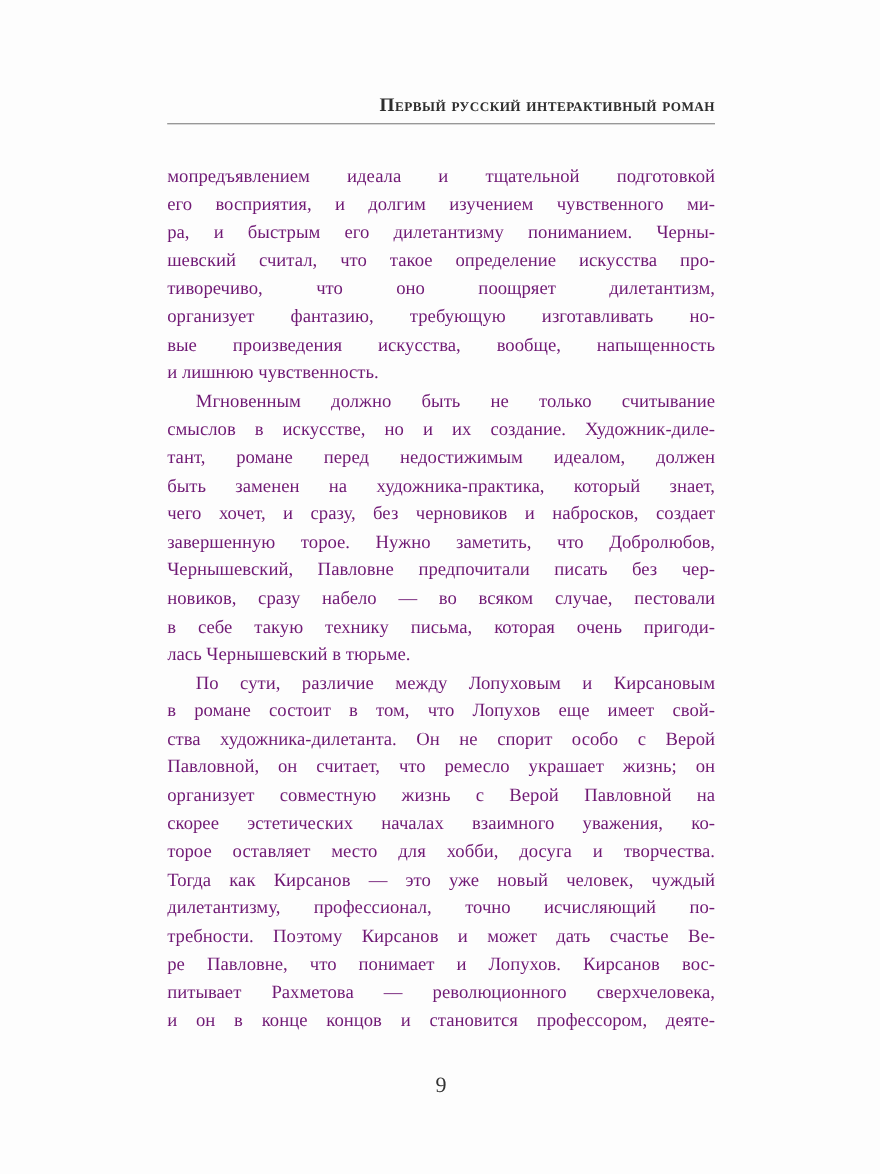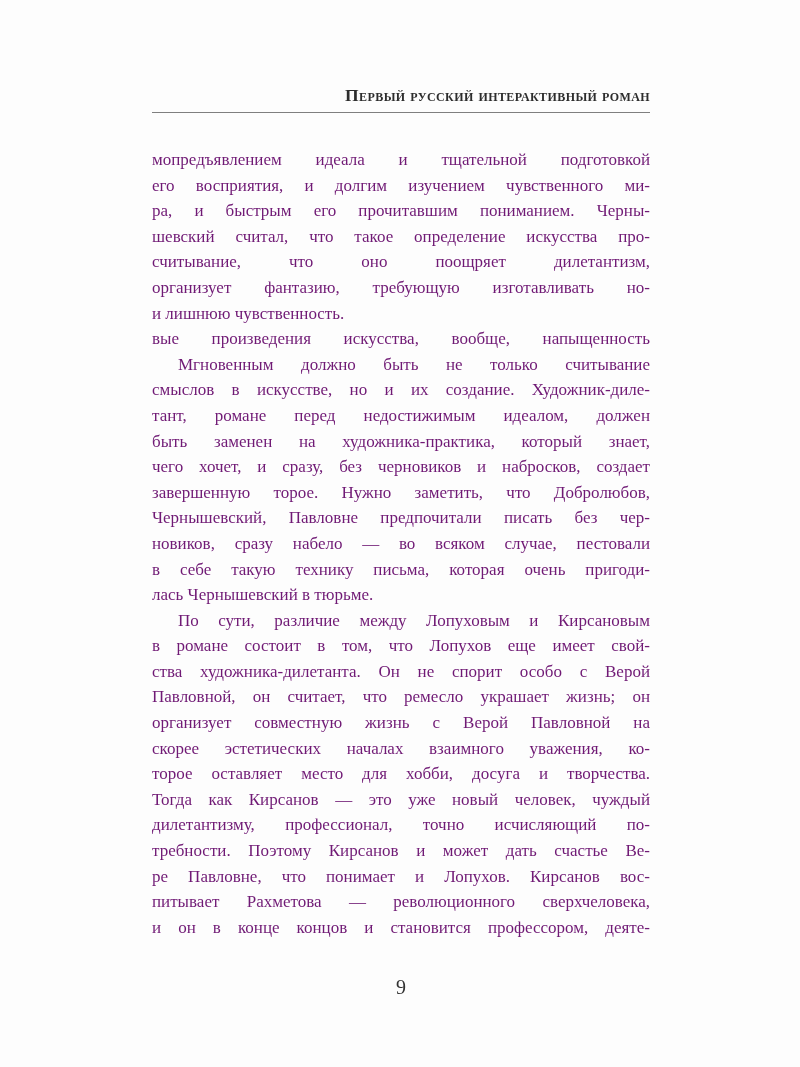--- a/index.html
+++ b/index.html
@@ -81,7 +81,7 @@
   <div class="text-block">
       <div class="line">мопредъявлением идеала и тщательной подготовкой</div>
       <div class="line">его восприятия, и долгим изучением чувственного ми-</div>
-      <div class="line">ра, и быстрым его прочитавшим пониманием. Черны-</div>
+      <div class="line">ра, и быстрым его дилетантизму пониманием. Черны-</div>
       <div class="line">шевский считал, что такое определение искусства про-</div>
       <div class="line">считывание, что оно поощряет дилетантизм,</div>
       <div class="line">организует фантазию, требующую изготавливать но-</div>

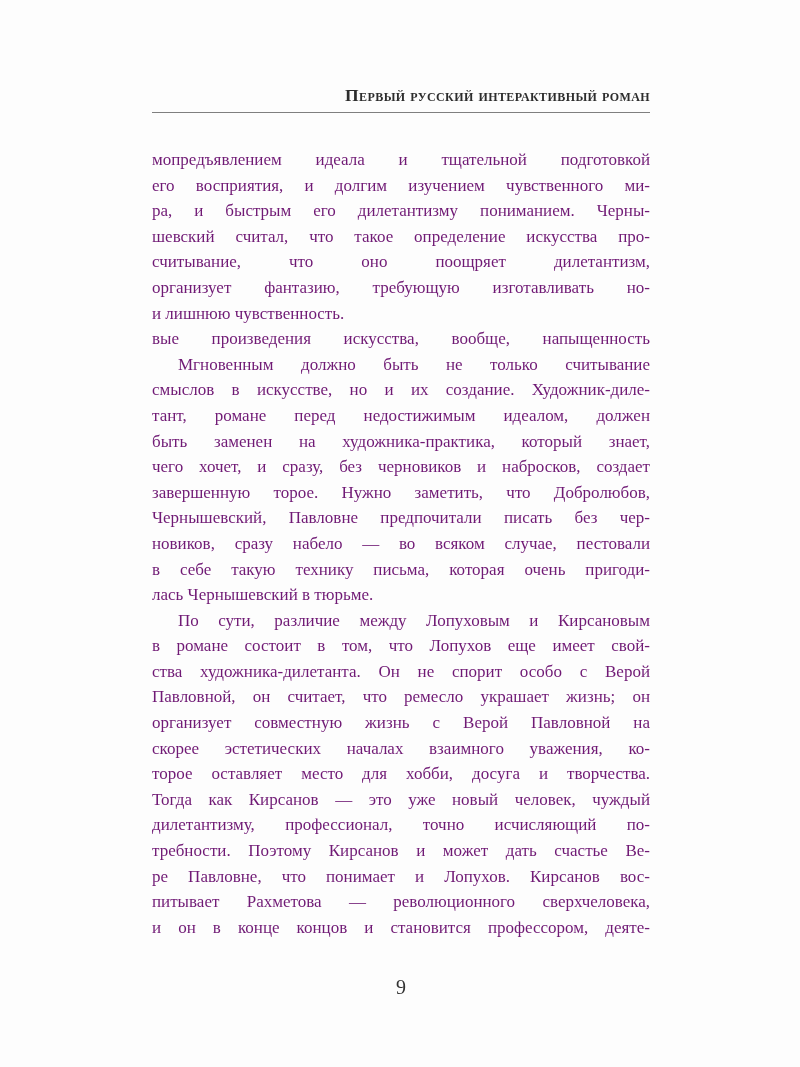--- a/index.html
+++ b/index.html
@@ -83,7 +83,7 @@
       <div class="line">его восприятия, и долгим изучением чувственного ми-</div>
       <div class="line">ра, и быстрым его дилетантизму пониманием. Черны-</div>
       <div class="line">шевский считал, что такое определение искусства про-</div>
-      <div class="line">считывание, что оно поощряет дилетантизм,</div>
+      <div class="line">тиворечиво, что оно поощряет дилетантизм,</div>
       <div class="line">организует фантазию, требующую изготавливать но-</div>
       <div class="line flush">и лишнюю чувственность.</div>
       <div class="line">вые произведения искусства, вообще, напыщенность</div>

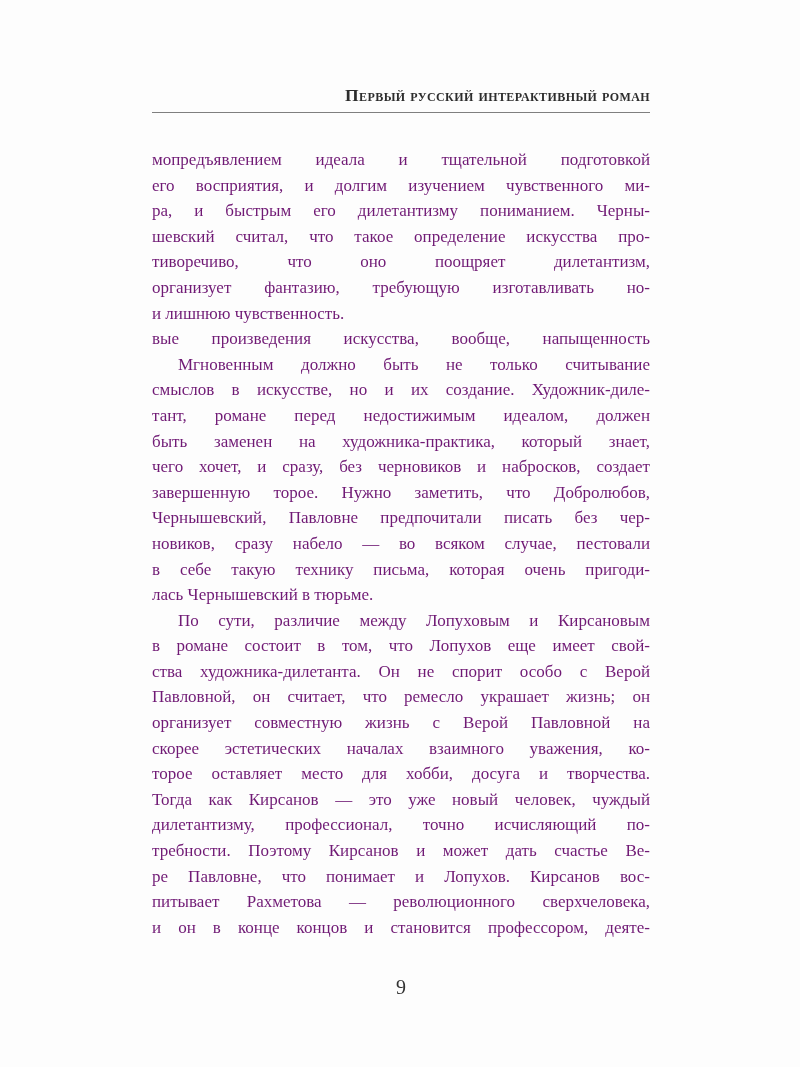--- a/index.html
+++ b/index.html
@@ -85,8 +85,8 @@
       <div class="line">шевский считал, что такое определение искусства про-</div>
       <div class="line">тиворечиво, что оно поощряет дилетантизм,</div>
       <div class="line">организует фантазию, требующую изготавливать но-</div>
+      <div class="line">вые произведения искусства, вообще, напыщенность</div>
       <div class="line flush">и лишнюю чувственность.</div>
-      <div class="line">вые произведения искусства, вообще, напыщенность</div>
       <div class="line indent">Мгновенным должно быть не только считывание</div>
       <div class="line">смыслов в искусстве, но и их создание. Художник-диле-</div>
       <div class="line">тант, романе перед недостижимым идеалом, должен</div>

